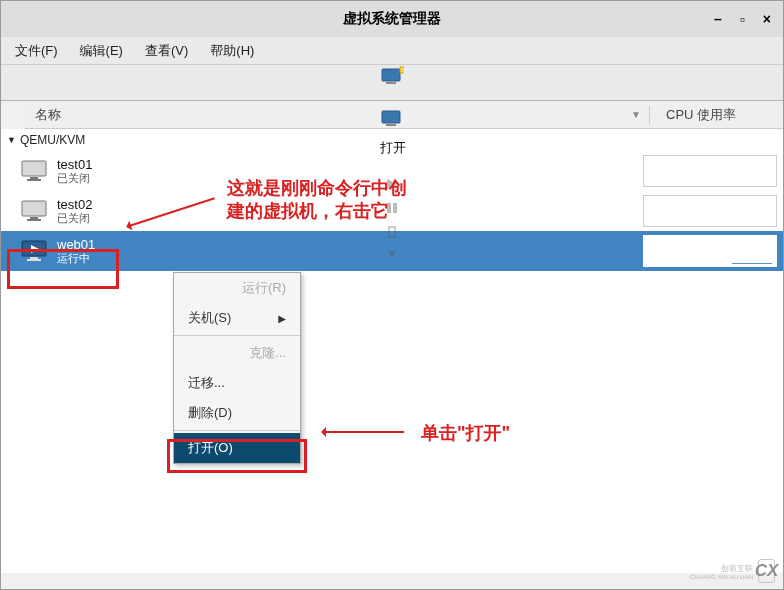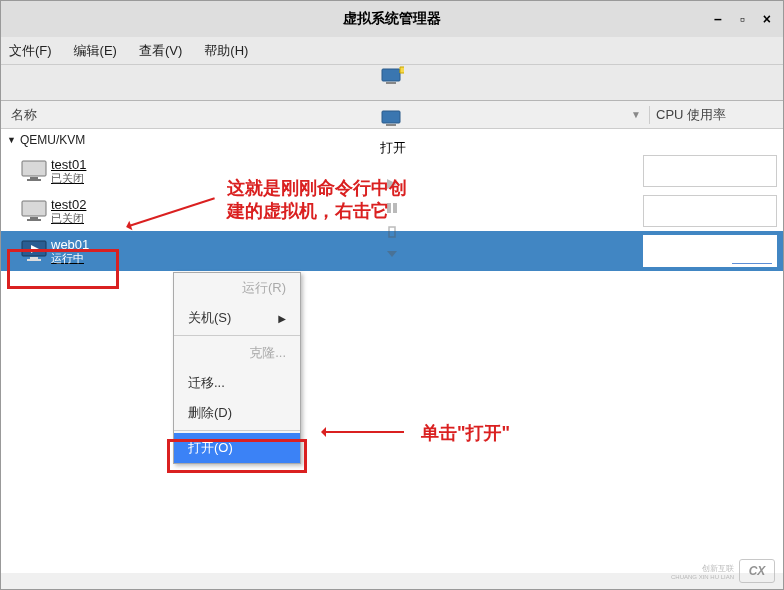--- a/index.html
+++ b/index.html
@@ -9,7 +9,7 @@
 .title-text { font-size: 14px; font-weight: bold; color: #000; text-align: center; }
 .window-controls { position: absolute; right: 4px; top: 0; height: 36px; display: flex; align-items: center; gap: 18px; padding-right: 8px; }
 .win-btn { font-size: 14px; font-weight: bold; cursor: pointer; }
-.menubar { height: 28px; display: flex; align-items: center; padding: 0 2px; background: #eaeaea; border-bottom: 1px solid #ccc; gap: 10px; font-size: 13px; color: #222; }
+.menubar { height: 28px; display: flex; align-items: center; padding: 0 8px; background: #eaeaea; border-bottom: 1px solid #ccc; gap: 10px; font-size: 13px; color: #222; }
 .menubar .menu-item { padding: 2px 6px; }
 .toolbar { height: 36px; display: flex; align-items: center; padding: 0 8px; gap: 10px; background: #eaeaea; border-bottom: 1px solid #b5b5b5; flex-direction: column; }
 .tb-sep { width: 1px; height: 22px; background: #bbb; margin: 0 4px; }

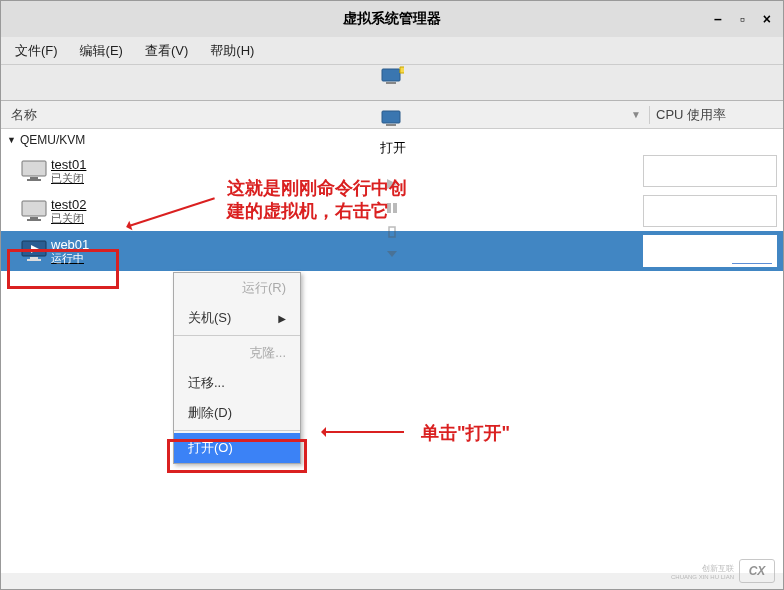--- a/index.html
+++ b/index.html
@@ -16,7 +16,7 @@
 .tb-icon { width: 26px; height: 26px; display:flex; align-items:center; justify-content:center; }
 .tb-icon.disabled { opacity: 0.4; }
 .tb-open-label { font-size: 13px; margin-left: 2px; }
-.header-row { height: 28px; display: flex; align-items: center; background: #efefef; border-bottom: 1px solid #ccc; }
+.header-row { height: 28px; display: flex; align-items: center; background: #efefef; border-bottom: 1px solid #ccc; margin-left: 24px; }
 .header-name { flex: 1; display: flex; align-items: center; padding-left: 10px; font-size: 13px; color: #444; }
 .header-name .dd { margin-left: auto; margin-right: 8px; color: #888; font-size: 10px; }
 .header-cpu { width: 134px; border-left: 1px solid #ccc; padding-left: 6px; font-size: 13px; color: #444; }

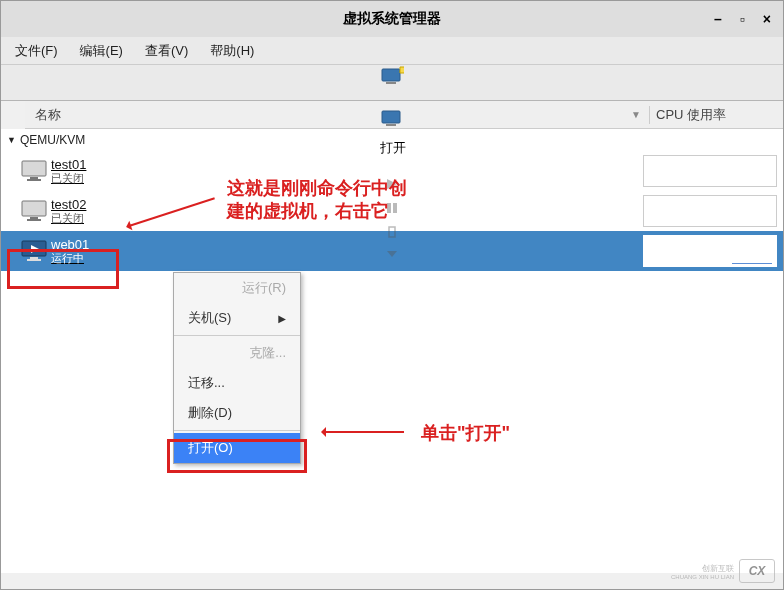--- a/index.html
+++ b/index.html
@@ -19,7 +19,7 @@
 .header-row { height: 28px; display: flex; align-items: center; background: #efefef; border-bottom: 1px solid #ccc; margin-left: 24px; }
 .header-name { flex: 1; display: flex; align-items: center; padding-left: 10px; font-size: 13px; color: #444; }
 .header-name .dd { margin-left: auto; margin-right: 8px; color: #888; font-size: 10px; }
-.header-cpu { width: 134px; border-left: 1px solid #ccc; padding-left: 6px; font-size: 13px; color: #444; }
+.header-cpu { width: 134px; border-left: 1px solid #ccc; padding-left: 16px; font-size: 13px; color: #444; }
 .content { background: #fff; height: 444px; overflow: hidden; }
 .group-row { height: 22px; display: flex; align-items: center; padding-left: 6px; font-size: 12px; color: #222; gap: 4px; }
 .group-row .chev { font-size: 9px; }

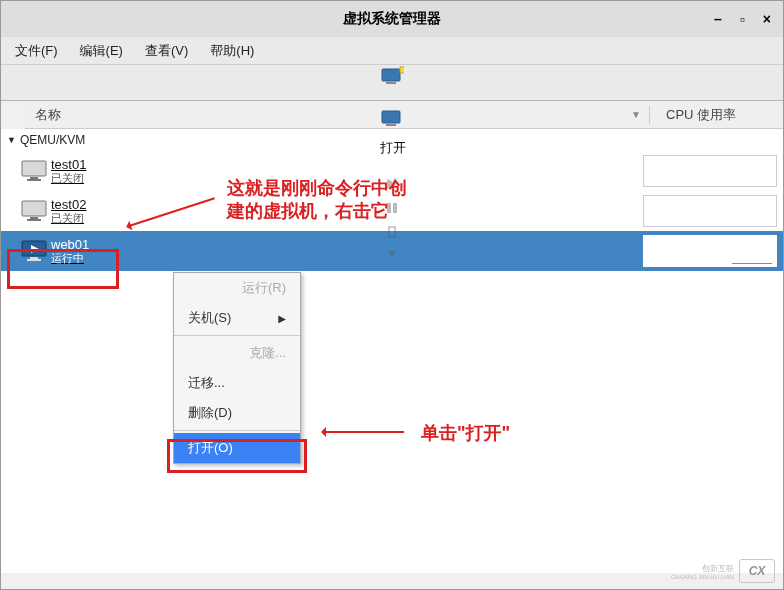--- a/index.html
+++ b/index.html
@@ -25,7 +25,7 @@
 .group-row .chev { font-size: 9px; }
 .vm-row { height: 40px; display: flex; align-items: center; padding-left: 18px; }
 .vm-row .mon { width: 32px; height: 28px; display:flex; align-items:center; justify-content:center; }
-.vm-text { display: flex; flex-direction: column; line-height: 1.1; text-decoration: underline; }
+.vm-text { margin-left: 6px; display: flex; flex-direction: column; line-height: 1.1; }
 .vm-name { font-size: 13px; color: #111; }
 .vm-status { font-size: 11px; color: #555; }
 .vm-row.selected { background: #4186c3; }

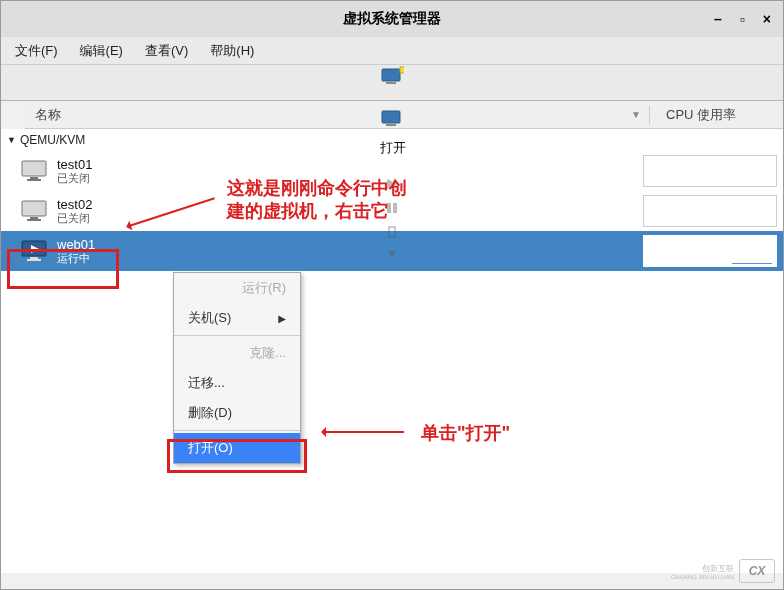--- a/index.html
+++ b/index.html
@@ -41,7 +41,7 @@
 .ctx-item { height: 30px; display:flex; align-items:center; padding:0 14px; font-size:13px; color:#333; }
 .ctx-item.disabled { color:#aaa;justify-content:flex-end; }
 .ctx-item.has-sub .sub-caret { margin-left:auto; font-size:10px; }
-.ctx-item.highlight { background:#3b82f6; color:#fff; }
+.ctx-item.highlight { background:#0c4a6e; color:#fff; }
 .ctx-sep { height:1px; background:#ccc; margin:2px 0; }
 .watermark { position:absolute; right:8px; bottom:6px; display:flex; align-items:center; gap:5px; opacity:0.8; font-size:10px; color:#888; }
 .wm-logo { width:36px; height:24px; border:1px solid #bbb; border-radius:3px; display:flex; align-items:center; justify-content:center; font-style:italic; font-weight:bold; color:#777; font-size:12px; }

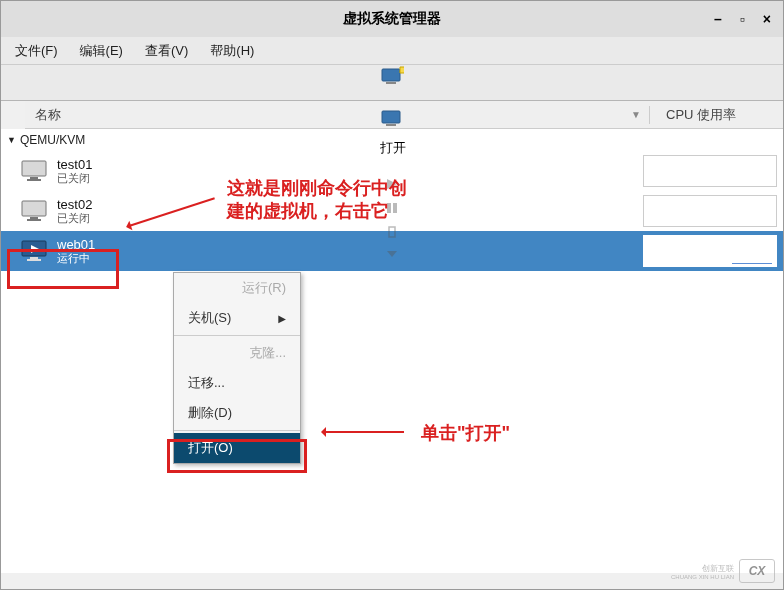--- a/index.html
+++ b/index.html
@@ -44,7 +44,7 @@
 .ctx-item.highlight { background:#0c4a6e; color:#fff; }
 .ctx-sep { height:1px; background:#ccc; margin:2px 0; }
 .watermark { position:absolute; right:8px; bottom:6px; display:flex; align-items:center; gap:5px; opacity:0.8; font-size:10px; color:#888; }
-.wm-logo { width:36px; height:24px; border:1px solid #bbb; border-radius:3px; display:flex; align-items:center; justify-content:center; font-style:italic; font-weight:bold; color:#777; font-size:12px; }
+.wm-logo { width:17px; height:24px; border:1px solid #bbb; border-radius:3px; display:flex; align-items:center; justify-content:center; font-style:italic; font-weight:bold; color:#777; font-size:17px; }
 .wm-text2 { font-size:8px; color:#aaa; }
 svg { display:block; }
 </style>

